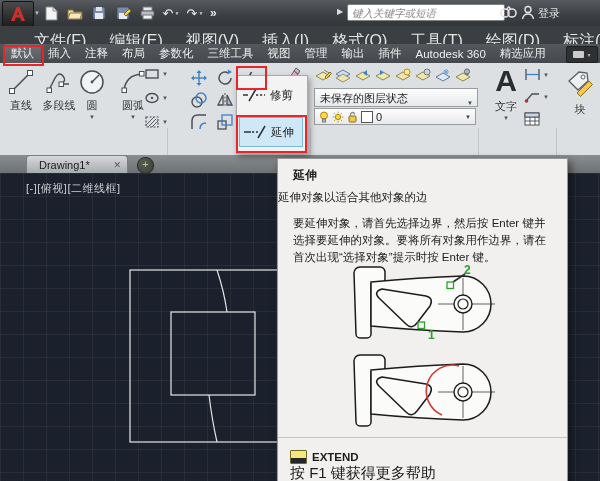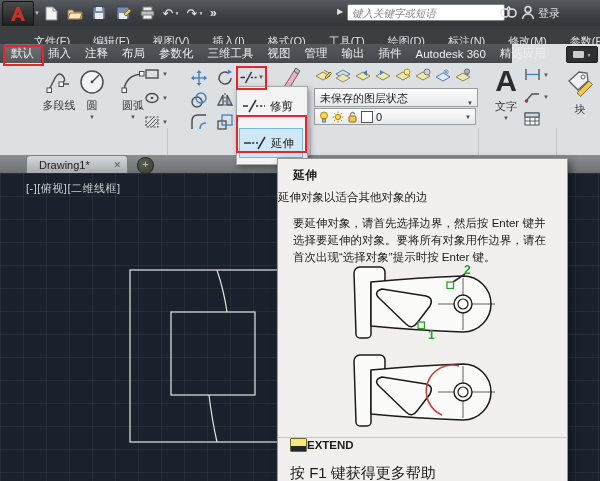--- a/index.html
+++ b/index.html
@@ -24,7 +24,7 @@
 
   
   .menubar{left:0;top:26px;width:600px;height:18px;background:#3c3f42;display:flex;align-items:center;padding-left:34px;gap:23px;box-sizing:border-box;}
-  .menubar span{color:#e4e4e4;font-size:11px;white-space:nowrap;margin-top:12px;}
+  .menubar span{color:#e4e4e4;font-size:16px;white-space:nowrap;margin-top:12px;}
 
   
   .tabrow{left:0;top:44px;width:512px;height:19px;background:linear-gradient(#54575b,#45484c);display:flex;align-items:center;padding-left:4px;box-sizing:border-box;}

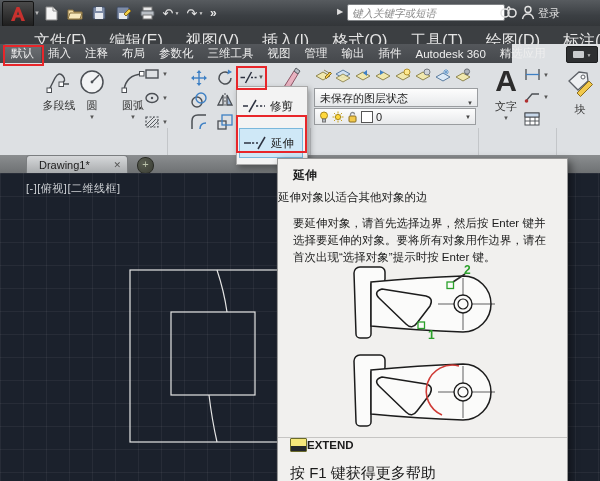--- a/index.html
+++ b/index.html
@@ -27,7 +27,7 @@
   .menubar span{color:#e4e4e4;font-size:16px;white-space:nowrap;margin-top:12px;}
 
   
-  .tabrow{left:0;top:44px;width:512px;height:19px;background:linear-gradient(#54575b,#45484c);display:flex;align-items:center;padding-left:4px;box-sizing:border-box;}
+  .tabrow{left:0;top:44px;width:600px;height:19px;background:linear-gradient(#54575b,#45484c);display:flex;align-items:center;padding-left:4px;box-sizing:border-box;}
   .rtab{color:#eeeeee;font-size:11.5px;padding:2px 7px;white-space:nowrap;}
   .rtab.active{background:linear-gradient(#6e7175,#56595d);border-radius:2px;}
   .ws-btn{left:566px;top:46px;width:30px;height:15px;background:#2e3032;border:1px solid #1d1f20;border-radius:2px;display:flex;align-items:center;justify-content:center;gap:3px;}

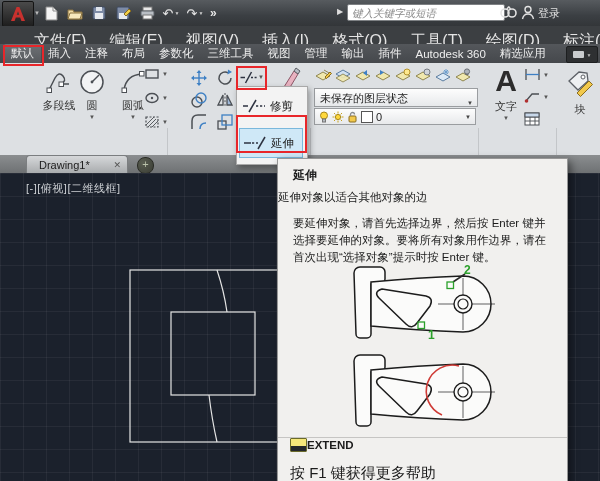--- a/index.html
+++ b/index.html
@@ -46,7 +46,7 @@
   .big-a{font-size:30px;font-weight:bold;color:#2c2c2c;line-height:30px;}
 
   
-  .popup{left:236px;top:86px;width:70px;height:77px;background:#f3f3f3;border:1px solid #a9a9a9;box-shadow:2px 3px 6px rgba(0,0,0,.35);z-index:20;}
+  .popup{left:236px;top:75px;width:70px;height:77px;background:#f3f3f3;border:1px solid #a9a9a9;box-shadow:2px 3px 6px rgba(0,0,0,.35);z-index:20;}
   .popup-item{position:absolute;left:2px;width:64px;height:30px;display:flex;align-items:center;gap:4px;padding-left:3px;box-sizing:border-box;}
   .popup-item .lbl{font-size:11.5px;color:#222;}
   .popup-item.sel{background:#cfe8f7;border:1px solid #7ab8dc;}

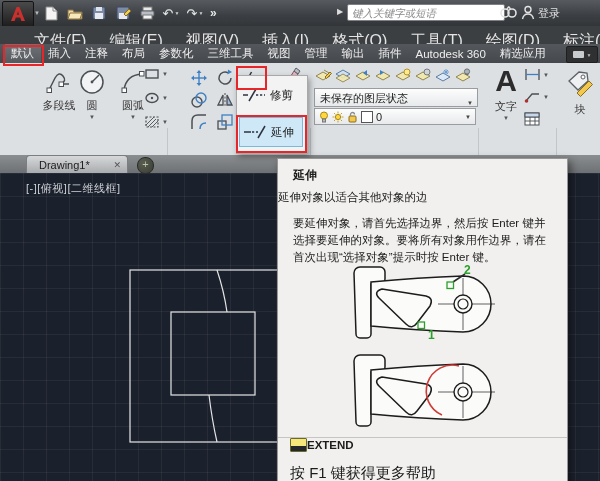--- a/index.html
+++ b/index.html
@@ -188,6 +188,14 @@
     <div class="abs vsep" style="left:478px;"></div>
     <div class="abs vsep" style="left:556px;"></div>
 
+    <div class="abs tool-big" style="left:4px;top:5px;width:34px;">
+      <svg width="28" height="28" viewBox="0 0 28 28">
+        <line x1="5" y1="23" x2="23" y2="5" stroke="#4b4f54" stroke-width="1.6"></line>
+        <rect x="2.5" y="20.5" width="5" height="5" fill="#fff" stroke="#4b4f54"></rect>
+        <rect x="20.5" y="2.5" width="5" height="5" fill="#fff" stroke="#4b4f54"></rect>
+        </svg>
+      <span class="lbl">直线</span>
+    </div>
     <div class="abs tool-big" style="left:39px;top:5px;width:40px;">
       <svg width="28" height="28" viewBox="0 0 28 28">
         <path d="M4,22 L10,10 Q14,3 18,8 Q22,13 16,16 L24,16" fill="none" stroke="#4b4f54" stroke-width="1.5"></path>

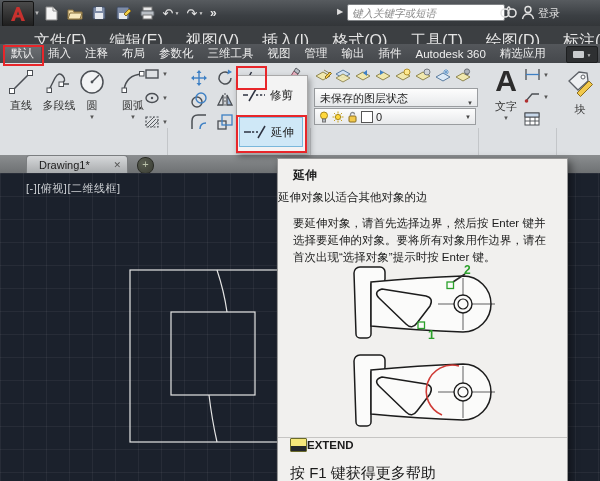--- a/index.html
+++ b/index.html
@@ -73,7 +73,7 @@
   .tt-sub{left:0;top:31px;font-size:11.5px;color:#1c1c1c;}
   .tt-body{left:15px;top:56px;width:260px;font-size:11.5px;line-height:17px;color:#1c1c1c;}
   .tt-div{left:0;top:278px;width:289px;height:1px;background:#c6c5c3;}
-  .tt-cmd{left:12px;top:279px;display:flex;align-items:center;}
+  .tt-cmd{left:12px;top:291px;display:flex;align-items:center;gap:5px;}
   .tt-cmd .cmd-ico{width:15px;height:12px;background:linear-gradient(#f5e77a 55%,#24272b 55%);border:1px solid #6a6a2a;border-radius:1px;}
   .tt-cmd .cmd-lbl{font-size:11.5px;font-weight:bold;color:#1c1c1c;}
   .tt-help{left:12px;top:305px;font-size:15px;color:#1c1c1c;}

